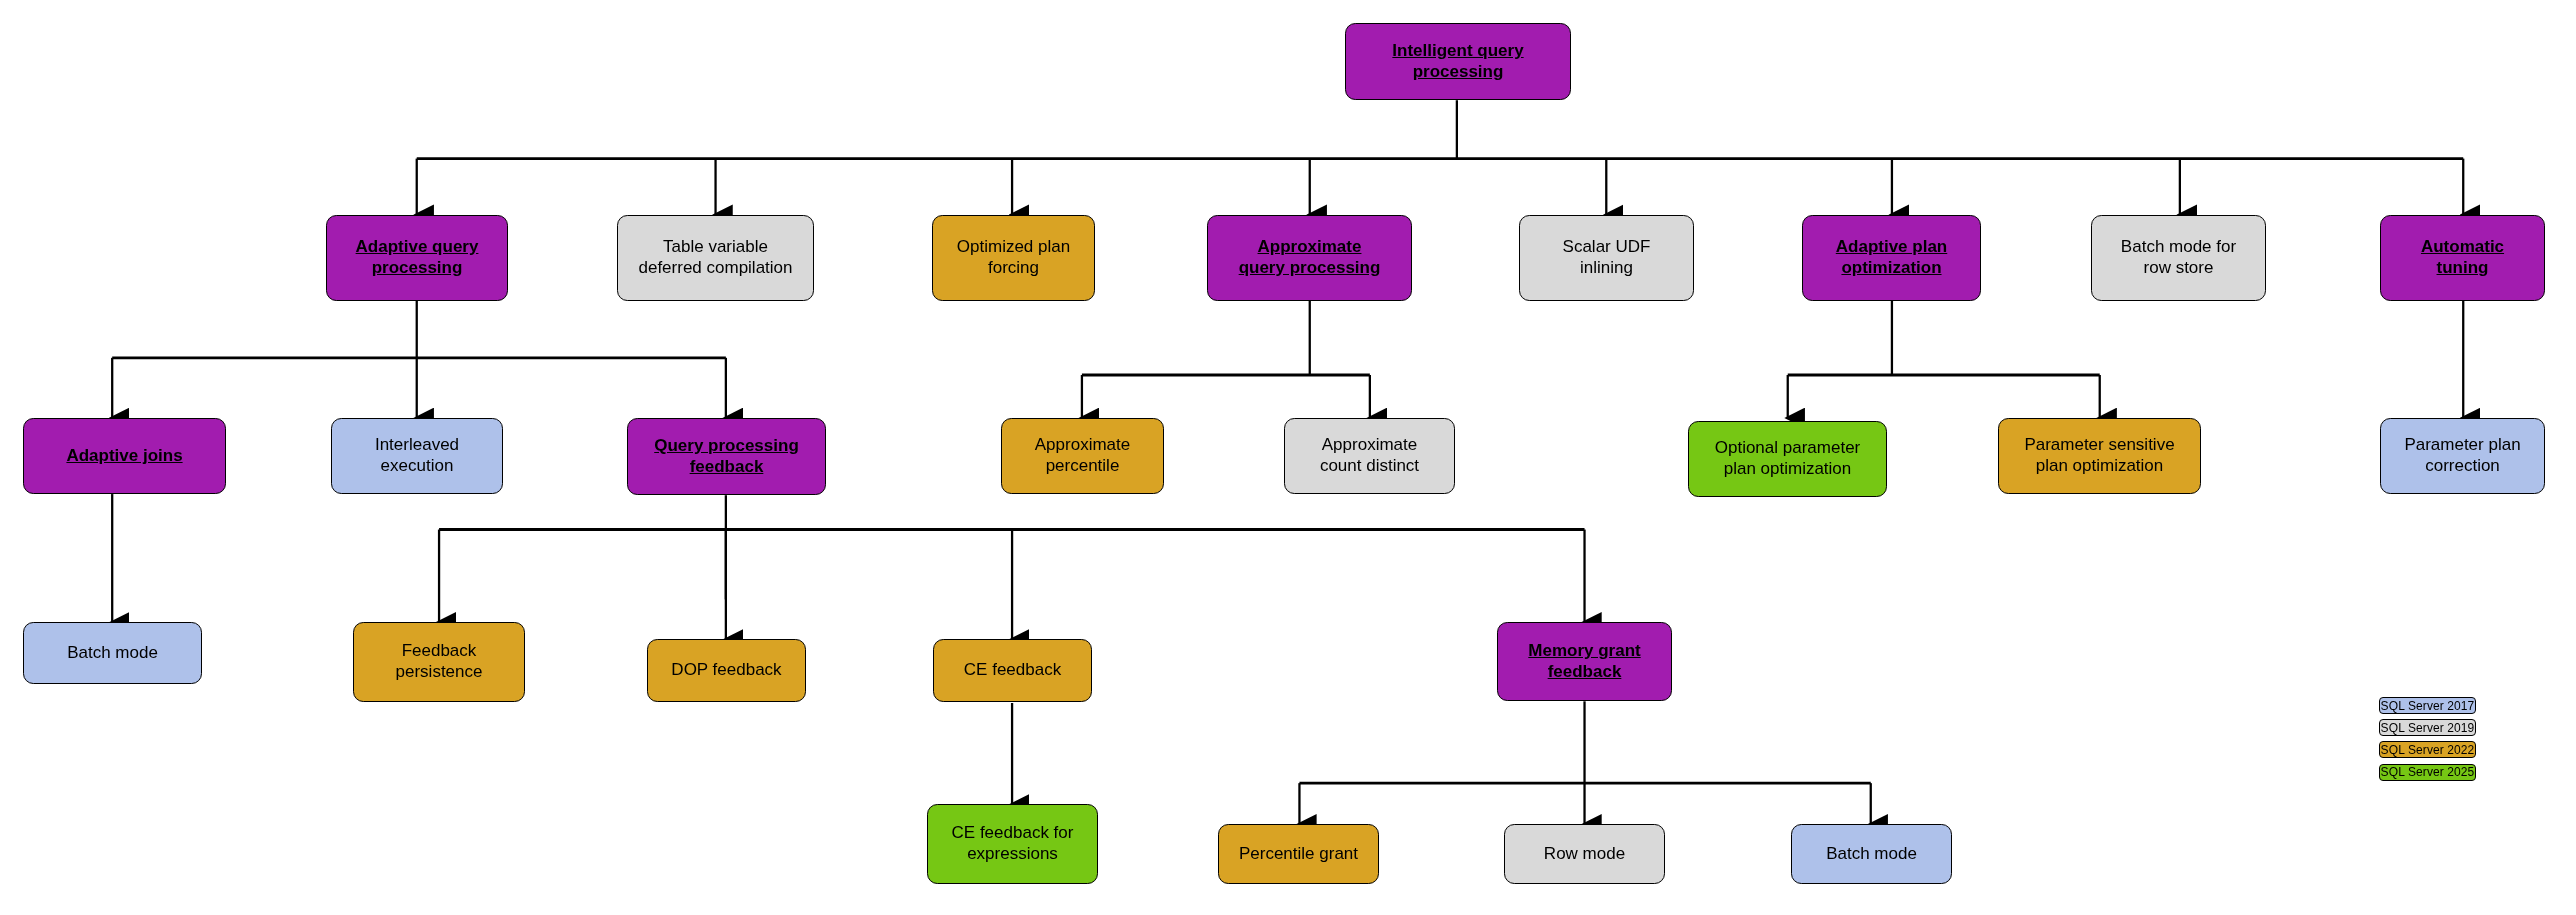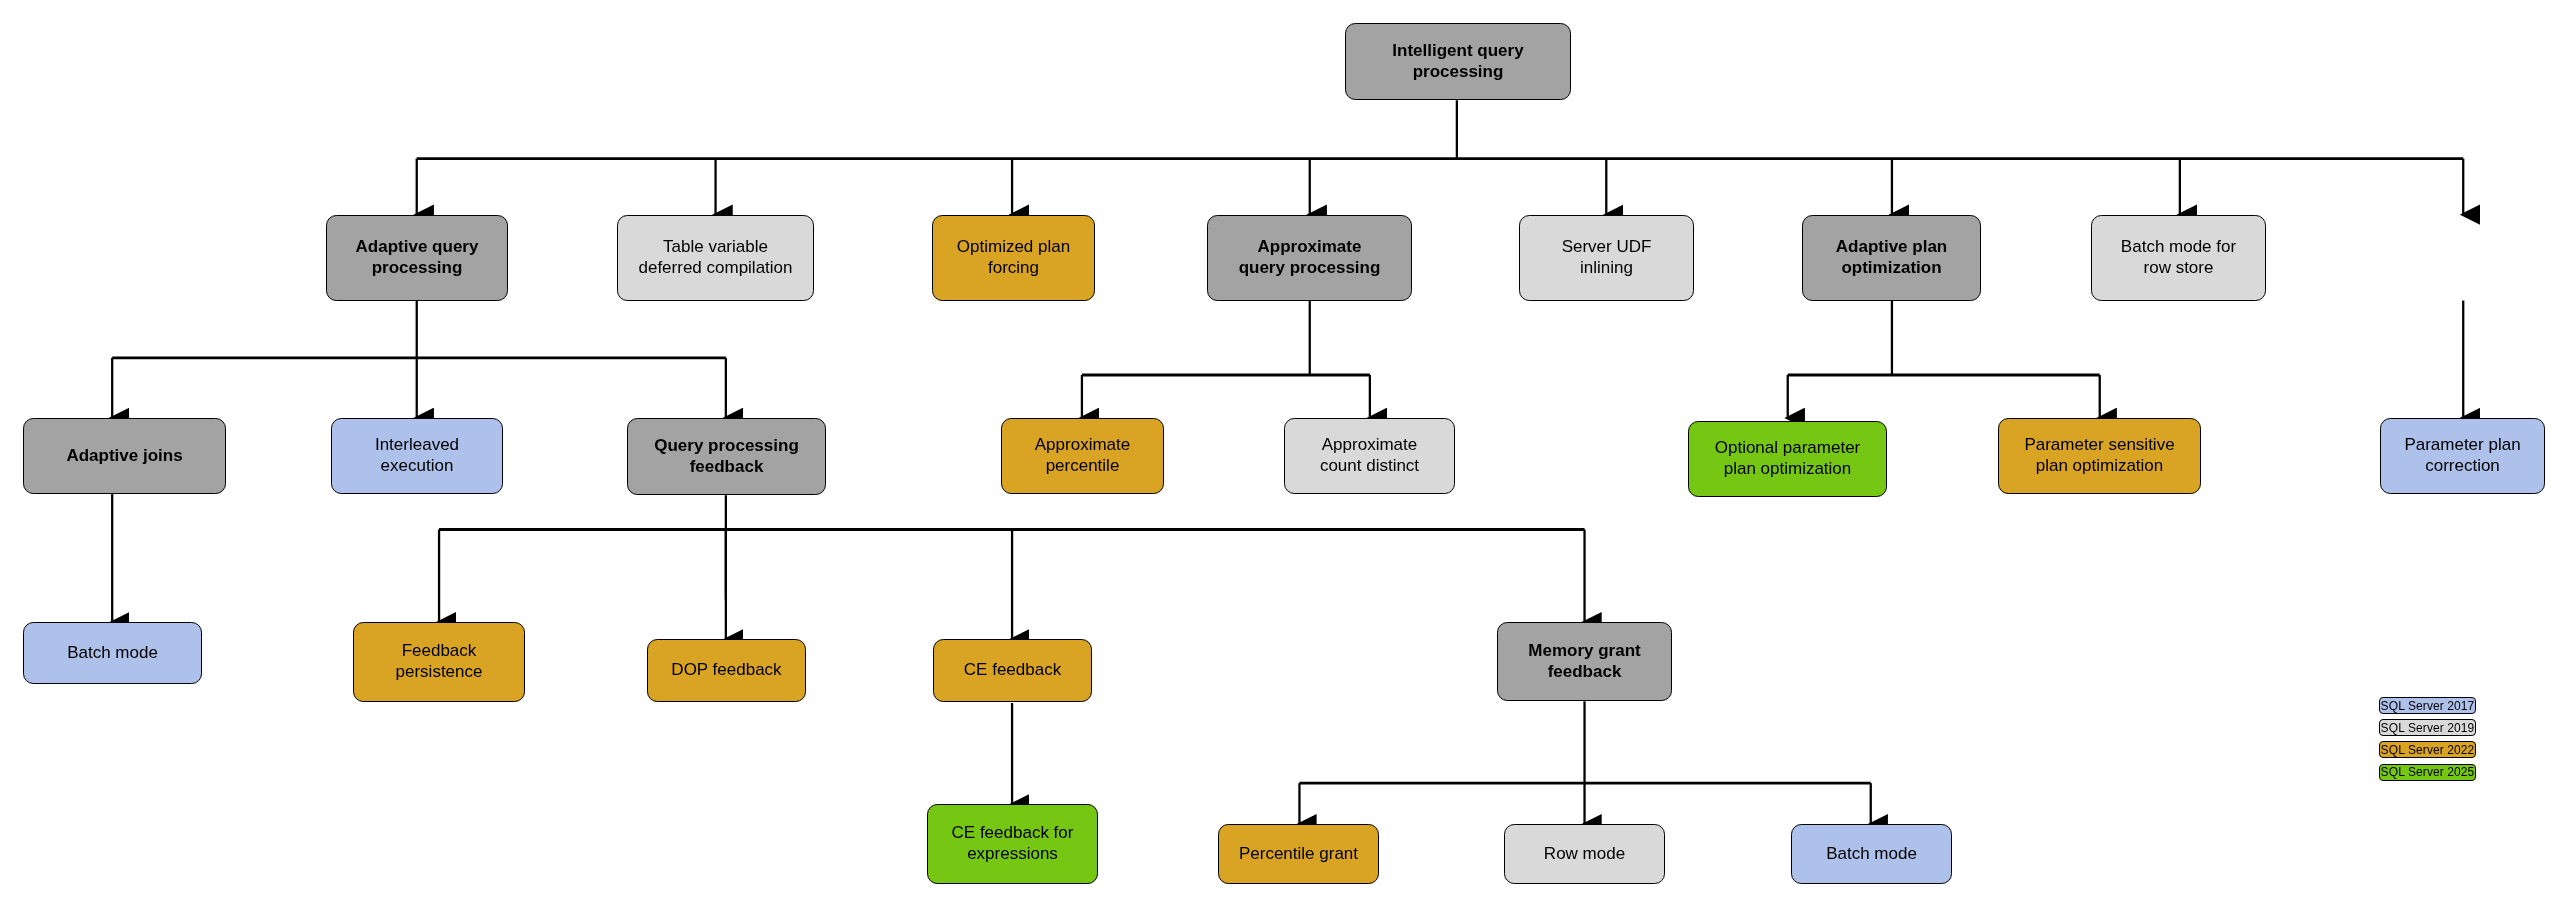--- a/index.html
+++ b/index.html
@@ -42,7 +42,7 @@
     white-space:pre-line;
   }
   .node.parent{ font-weight:bold; }
-  .fill-white{ background:#a3a3a3; }
+  .fill-white{ background:#a21caf;text-decoration:underline; }
   .fill-gray { background:#d9d9d9; }
   .fill-gold { background:#d9a324; }
   .fill-blue { background:#aec1ea; }

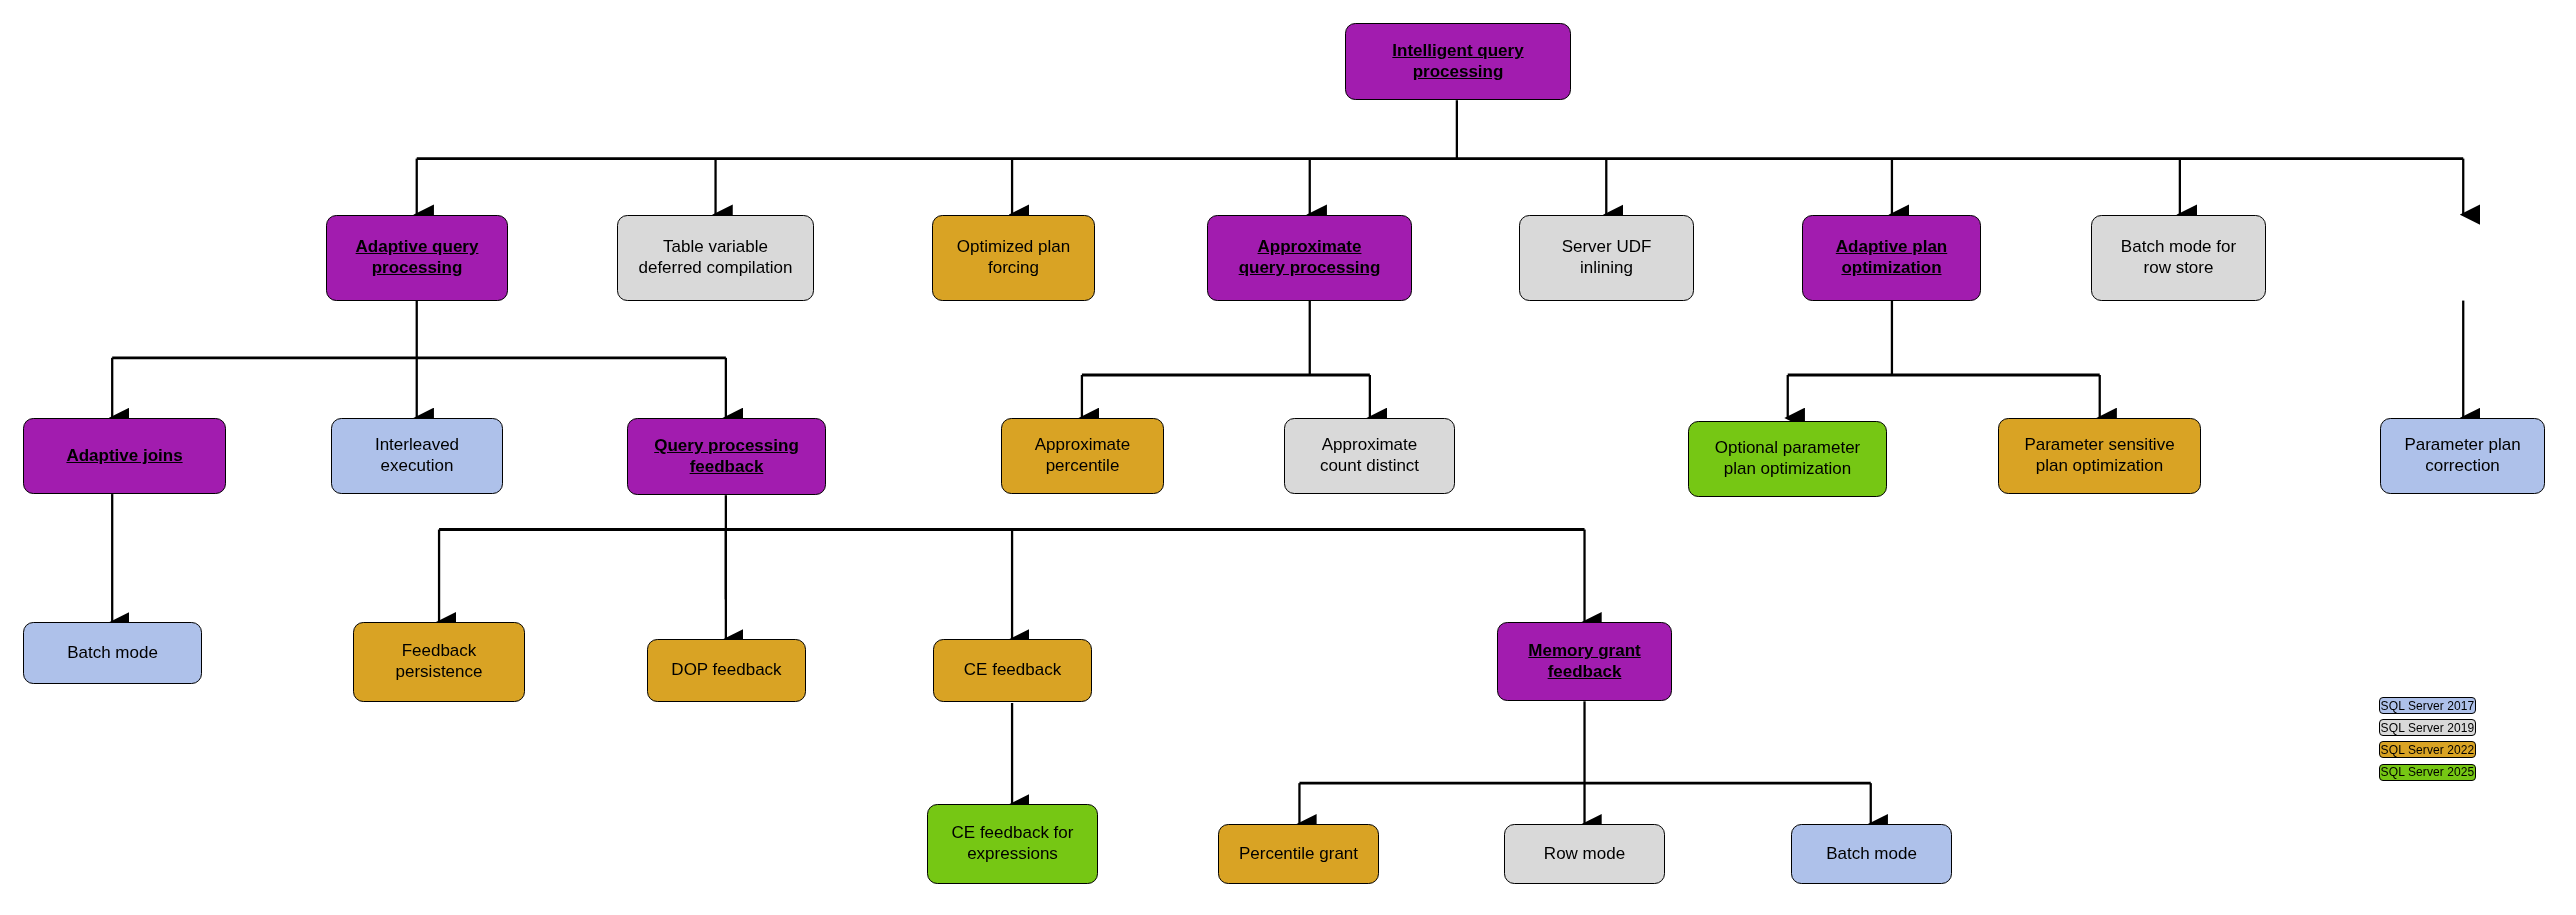--- a/index.html
+++ b/index.html
@@ -149,7 +149,7 @@
   <div class="node parent fill-white" style="left:1207px;top:215px;width:205px;height:86px;">Approximate
 query processing</div>
 
-  <div class="node fill-gray" style="left:1519px;top:215px;width:175px;height:86px;">Server UDF
+  <div class="node fill-gray" style="left:1519px;top:215px;width:175px;height:86px;">Scalar UDF
 inlining</div>
 
   <div class="node parent fill-white" style="left:1802px;top:215px;width:179px;height:86px;">Adaptive plan

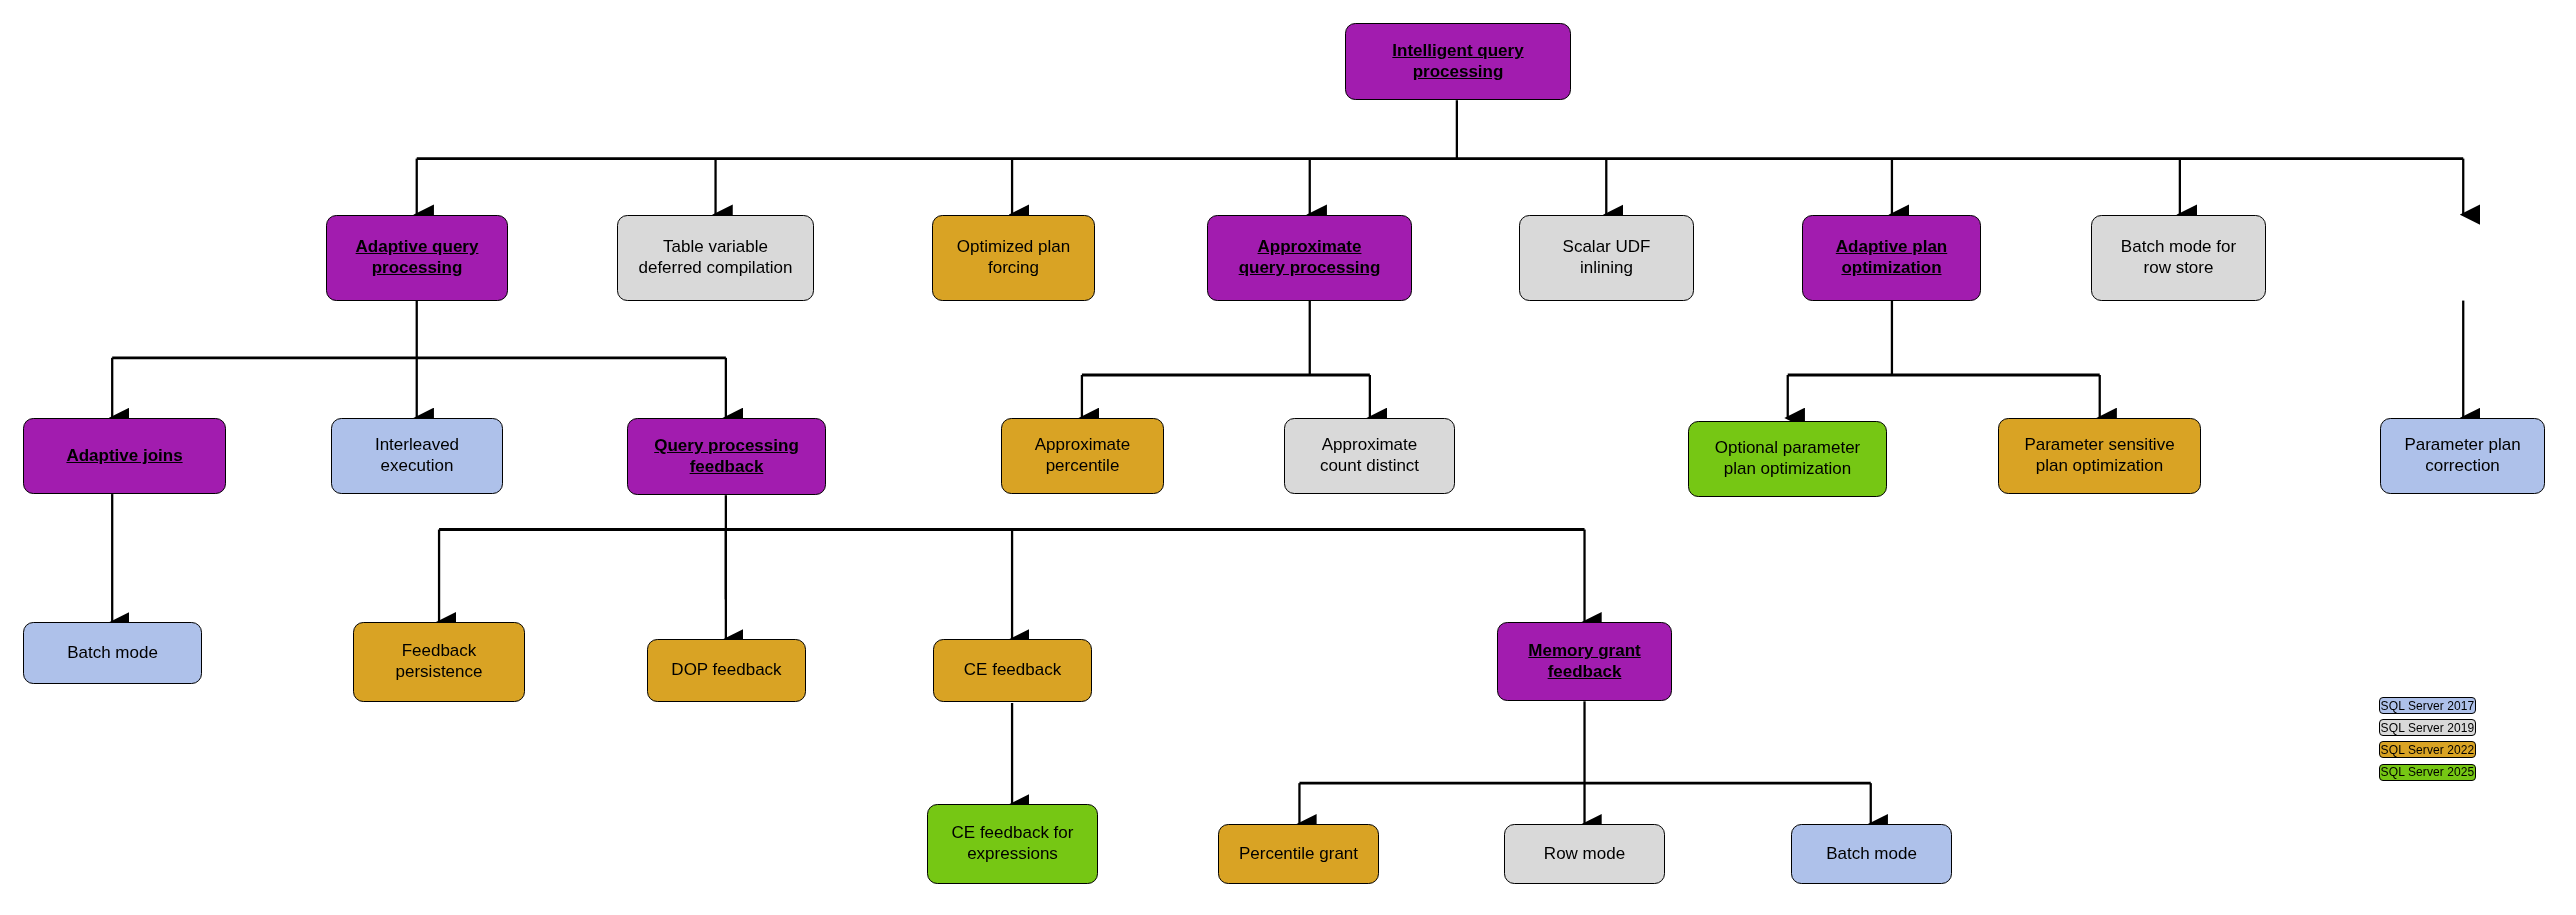--- a/index.html
+++ b/index.html
@@ -158,6 +158,8 @@
   <div class="node fill-gray" style="left:2091px;top:215px;width:175px;height:86px;">Batch mode for
 row store</div>
 
+  <div class="node parent fill-white" style="left:2380px;top:215px;width:165px;height:86px;">Automatic
+tuning</div>
 
   <div class="node parent fill-white" style="left:23px;top:418px;width:203px;height:76px;">Adaptive joins</div>
 

